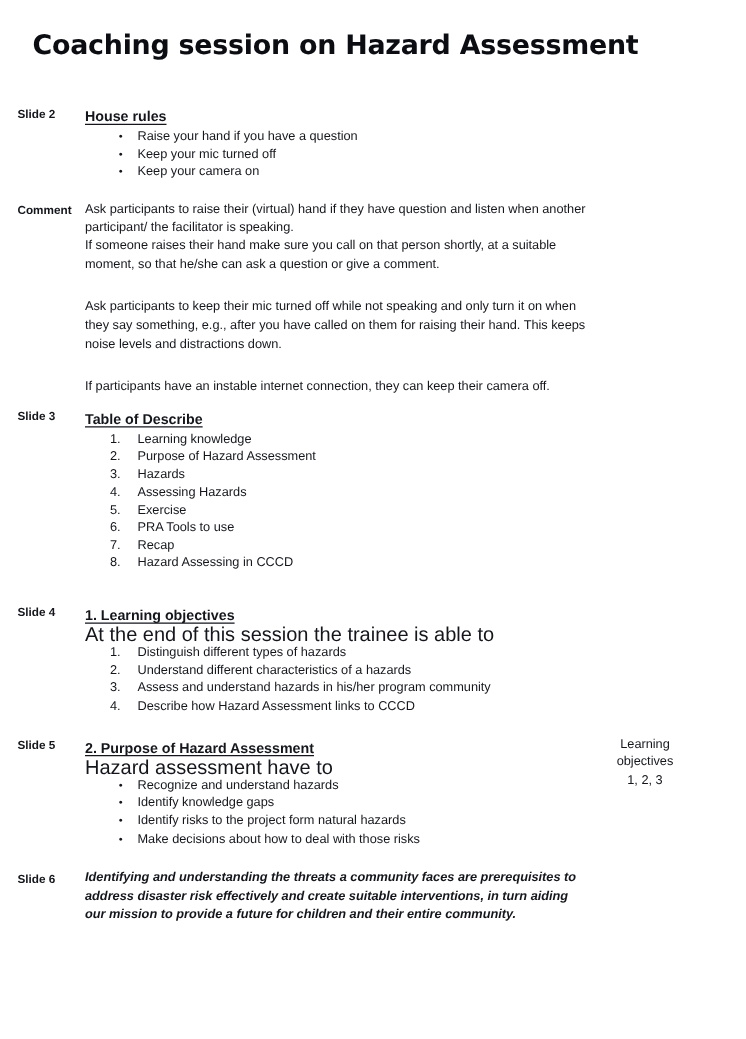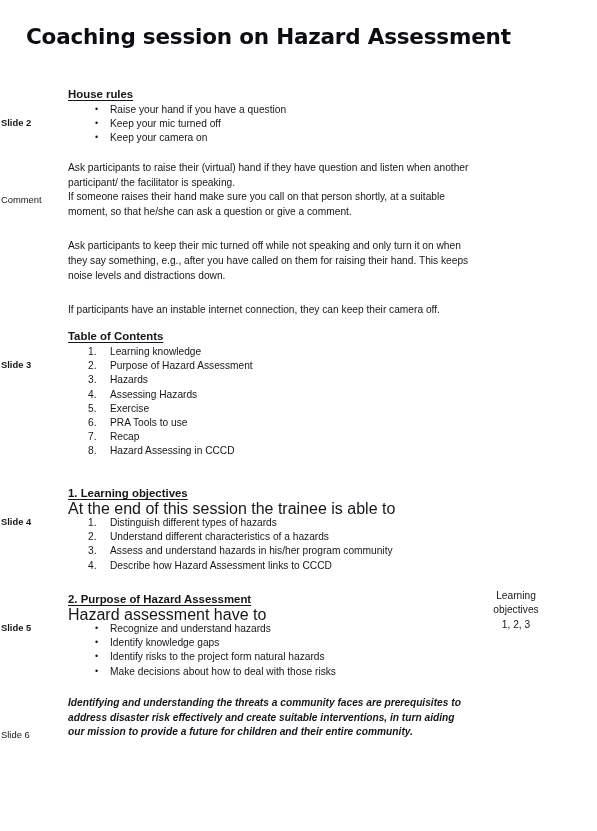--- a/index.html
+++ b/index.html
@@ -46,7 +46,7 @@
   }
   .slide-label {
     position: absolute;
-    left: 1px;
+    left: 14px;
     top: 0;
     width: 52px;
     font-size: 9.4px;
@@ -54,7 +54,6 @@
     line-height: 13px;
     color: #14161c;
     white-space: nowrap;
-    margin-top: 32px;
   }
   .slide-label.regular {
     font-weight: normal;

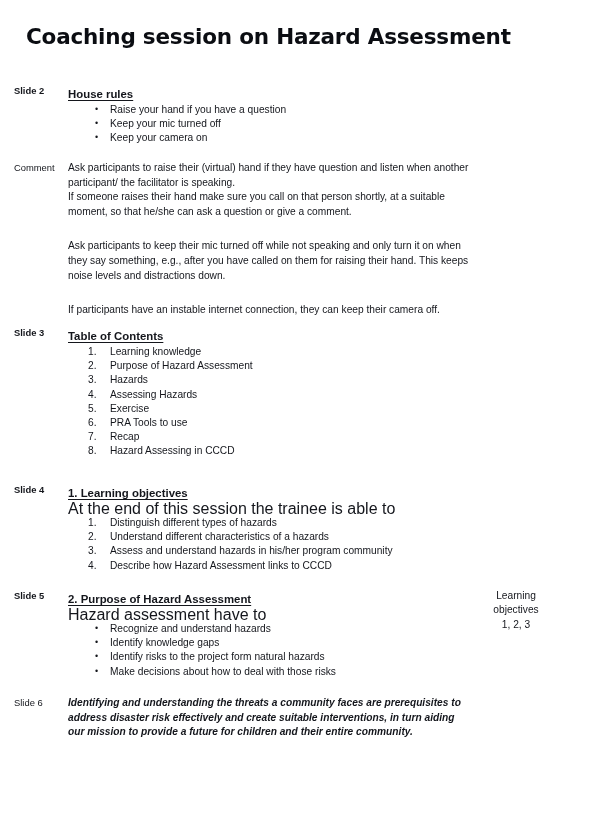--- a/index.html
+++ b/index.html
@@ -56,7 +56,7 @@
     white-space: nowrap;
   }
   .slide-label.regular {
-    font-weight: normal;
+    font-weight: bold;
   }
   .section-body {
     margin-left: 68px;

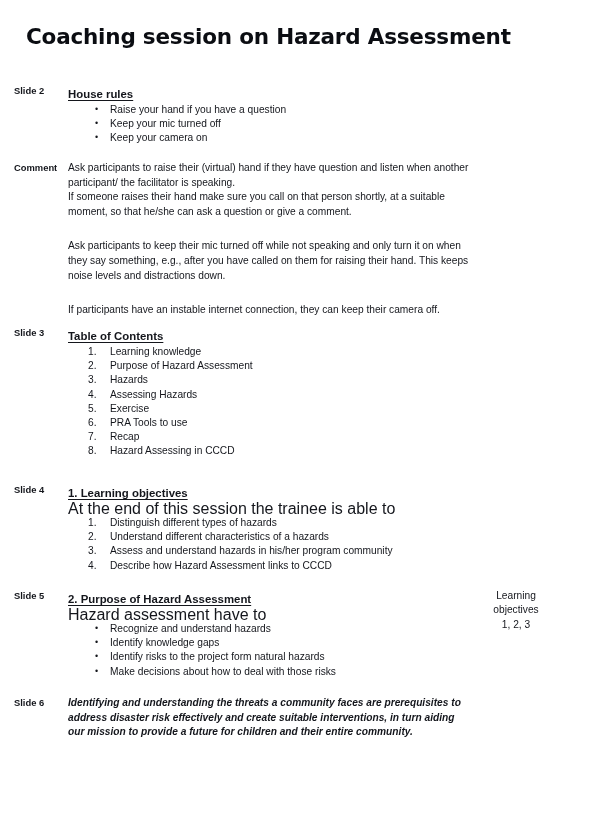--- a/index.html
+++ b/index.html
@@ -190,7 +190,7 @@
   <div class="section" style="top:326px;">
     <div class="slide-label">Slide 3</div>
     <div class="section-body">
-      <div class="sec-heading">Table of Contents</div>
+      <div class="sec-heading">Table of Describe</div>
       <ol class="numbers">
         <li>
           <span class="num-mark">1.</span>

